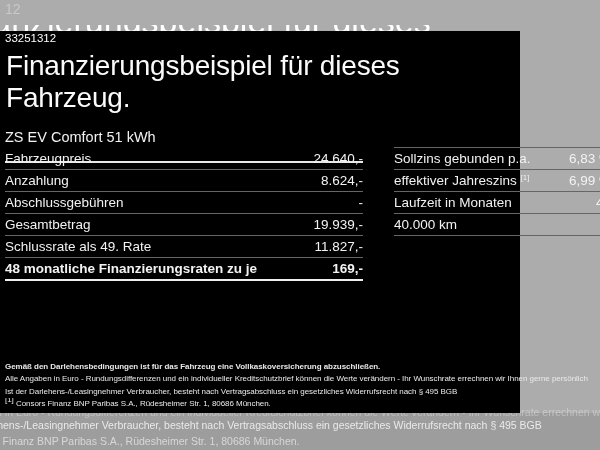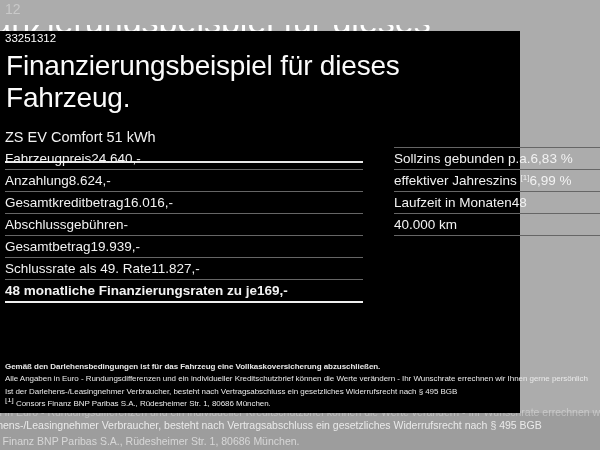--- a/index.html
+++ b/index.html
@@ -23,7 +23,7 @@
   .table{position:absolute;font-size:13.5px;color:#f2f2f2;}
   .table-left{left:5px;top:117px;width:358px;}
   .table-right{left:394px;top:116px;width:217px;border-top:1px solid #666;}
-  .row{height:21px;display:flex;justify-content:flex-start;align-items:center;border-bottom:1px solid #666;}
+  .row{height:21px;display:flex;justify-content:space-between;align-items:center;border-bottom:1px solid #666;}
   .row .lbl{white-space:nowrap;}
   .row .val{white-space:nowrap;text-align:right;}
   .row.bold{font-weight:700;border-bottom:2px solid #efefef;}

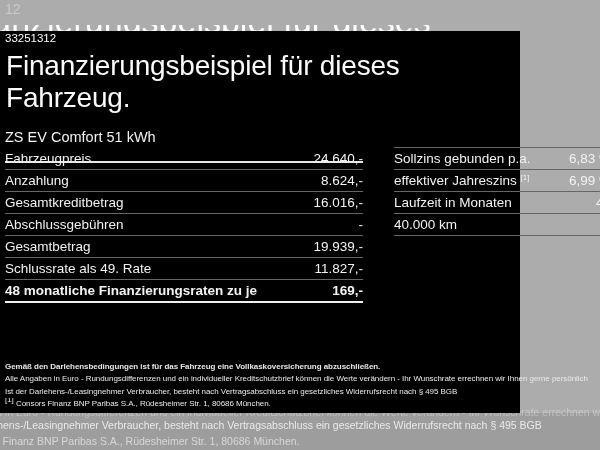--- a/index.html
+++ b/index.html
@@ -77,10 +77,6 @@
         <span class="val">8.624,-</span>
       </div>
       <div class="row">
-        <span class="lbl">Gesamtkreditbetrag</span>
-        <span class="val">16.016,-</span>
-      </div>
-      <div class="row">
         <span class="lbl">Abschlussgebühren</span>
         <span class="val">-</span>
       </div>

